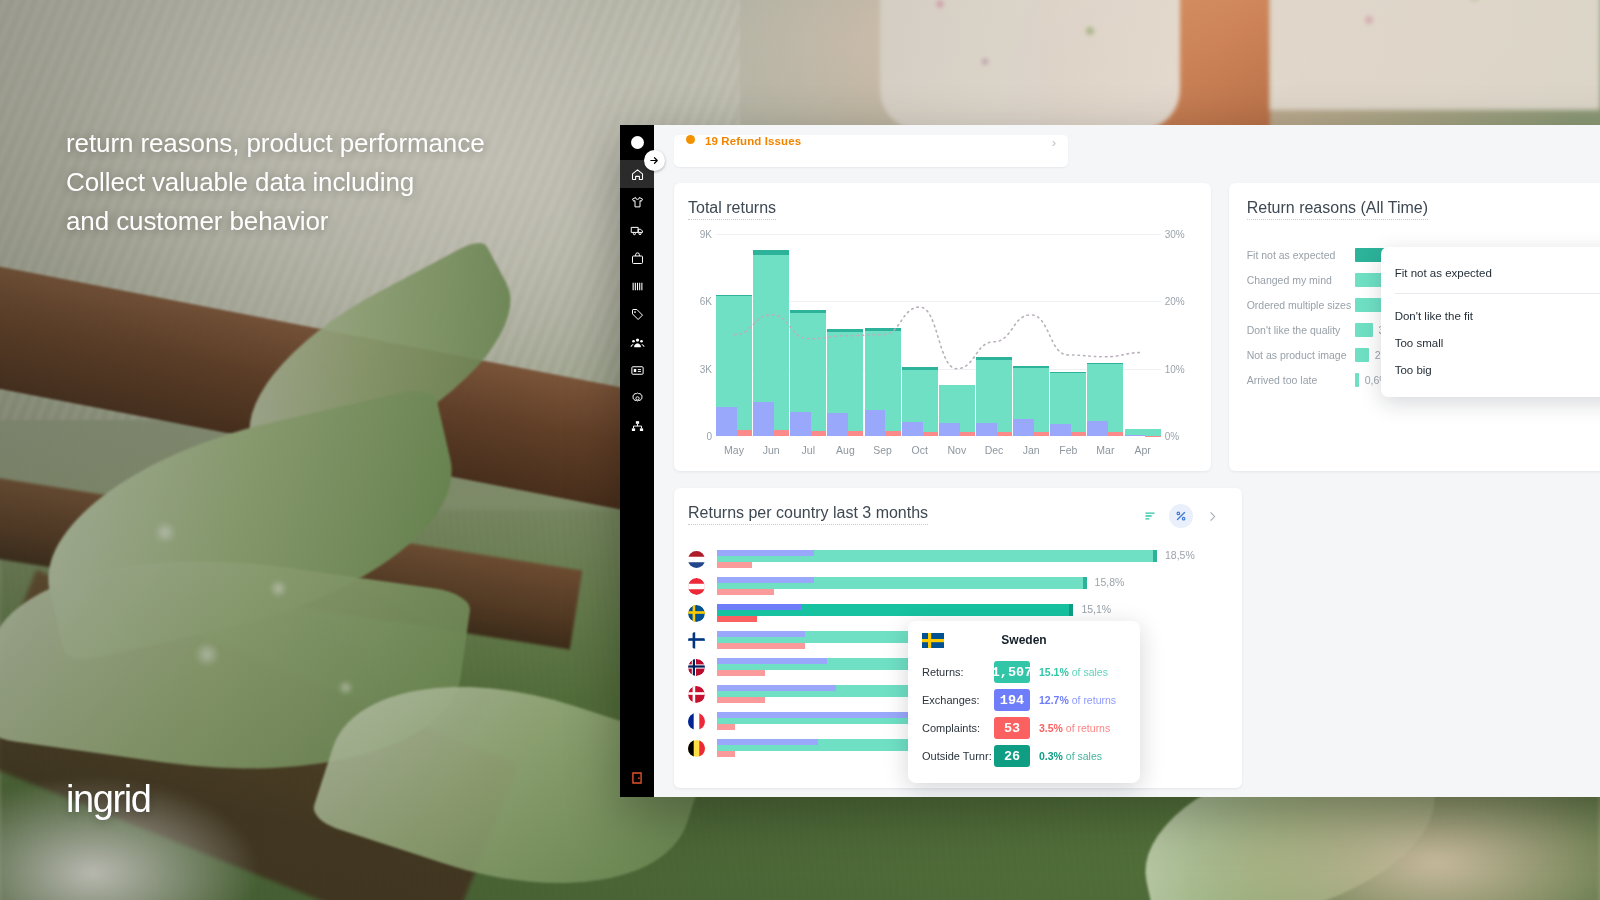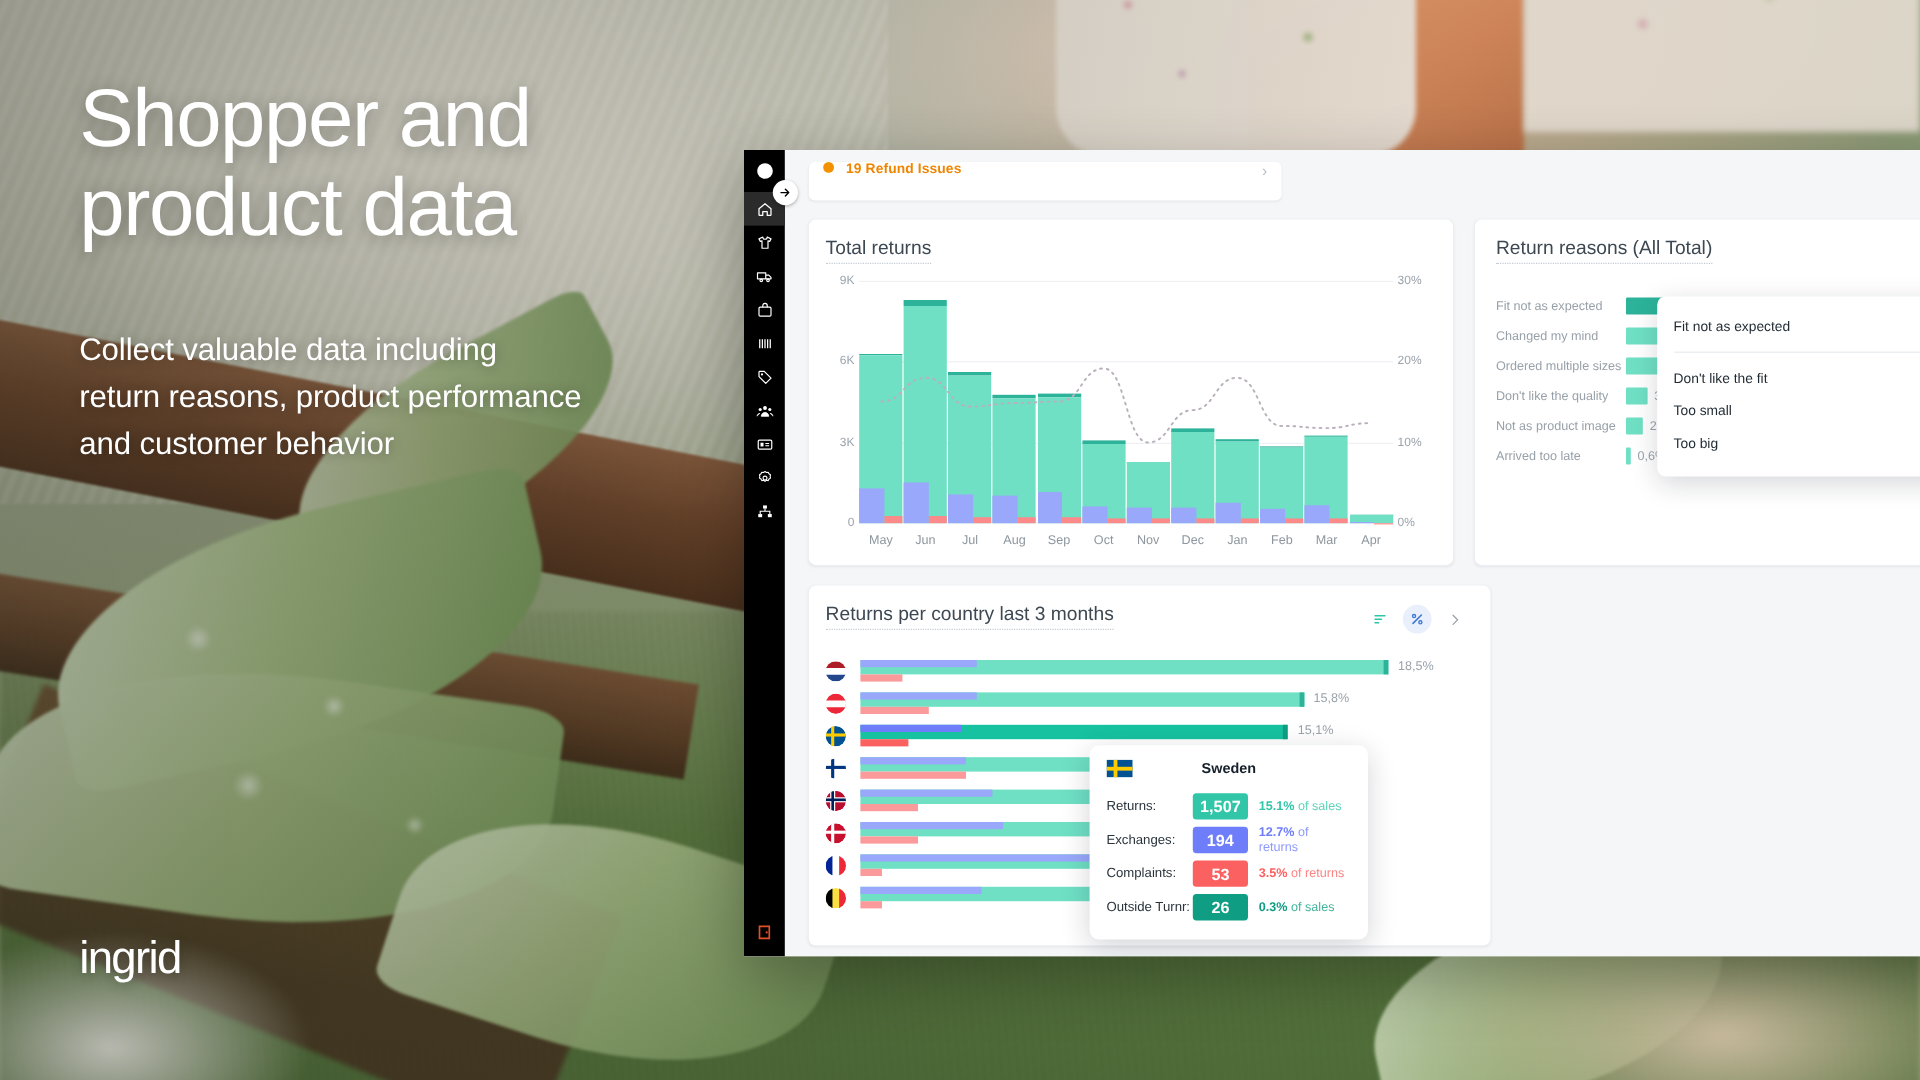--- a/index.html
+++ b/index.html
@@ -321,10 +321,6 @@
 </div>
 
 <div class="copy">
-  <div class="headline">
-    <div>Shopper and</div>
-    <div>product data</div>
-  </div>
   <div class="subcopy">
     <div>Collect valuable data including</div>
     <div>return reasons, product performance</div>

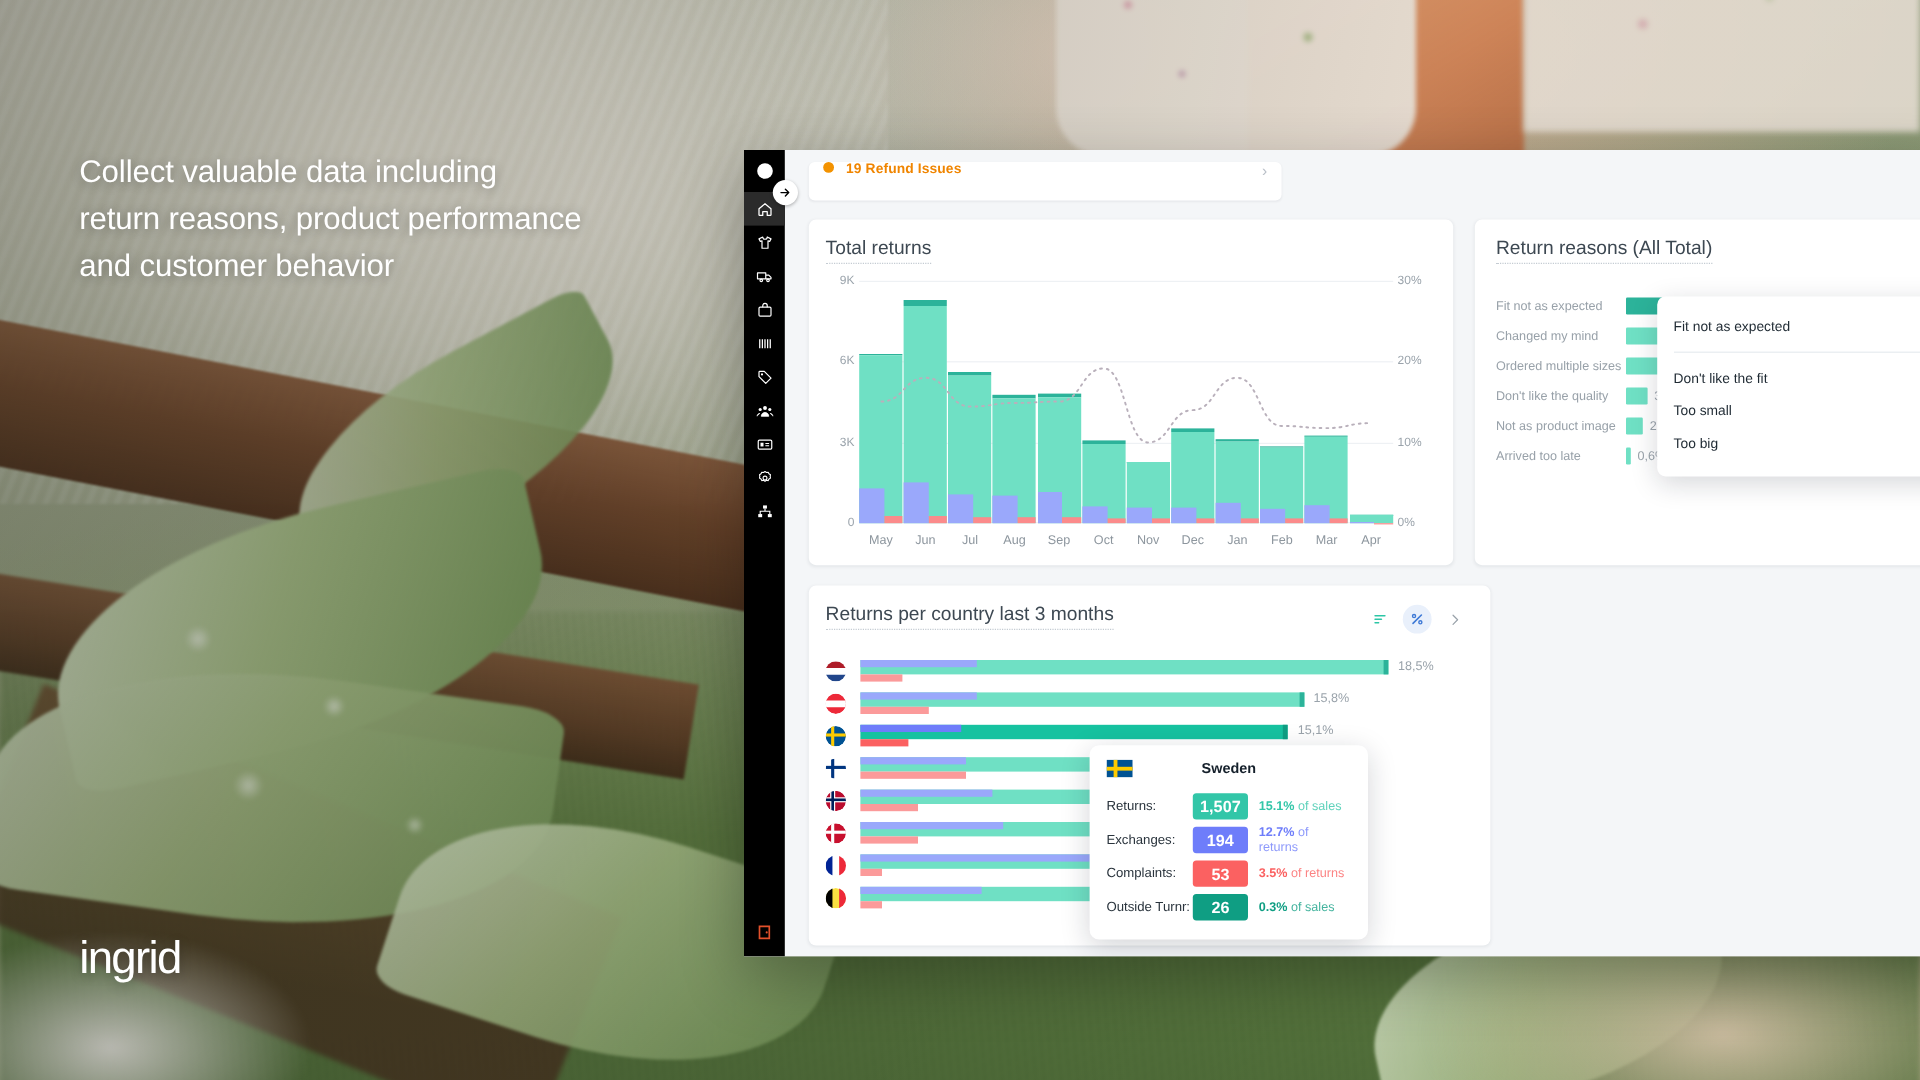--- a/index.html
+++ b/index.html
@@ -322,8 +322,8 @@
 
 <div class="copy">
   <div class="subcopy">
+    <div>return reasons, product performance</div>
     <div>Collect valuable data including</div>
-    <div>return reasons, product performance</div>
     <div>and customer behavior</div>
   </div>
 </div>

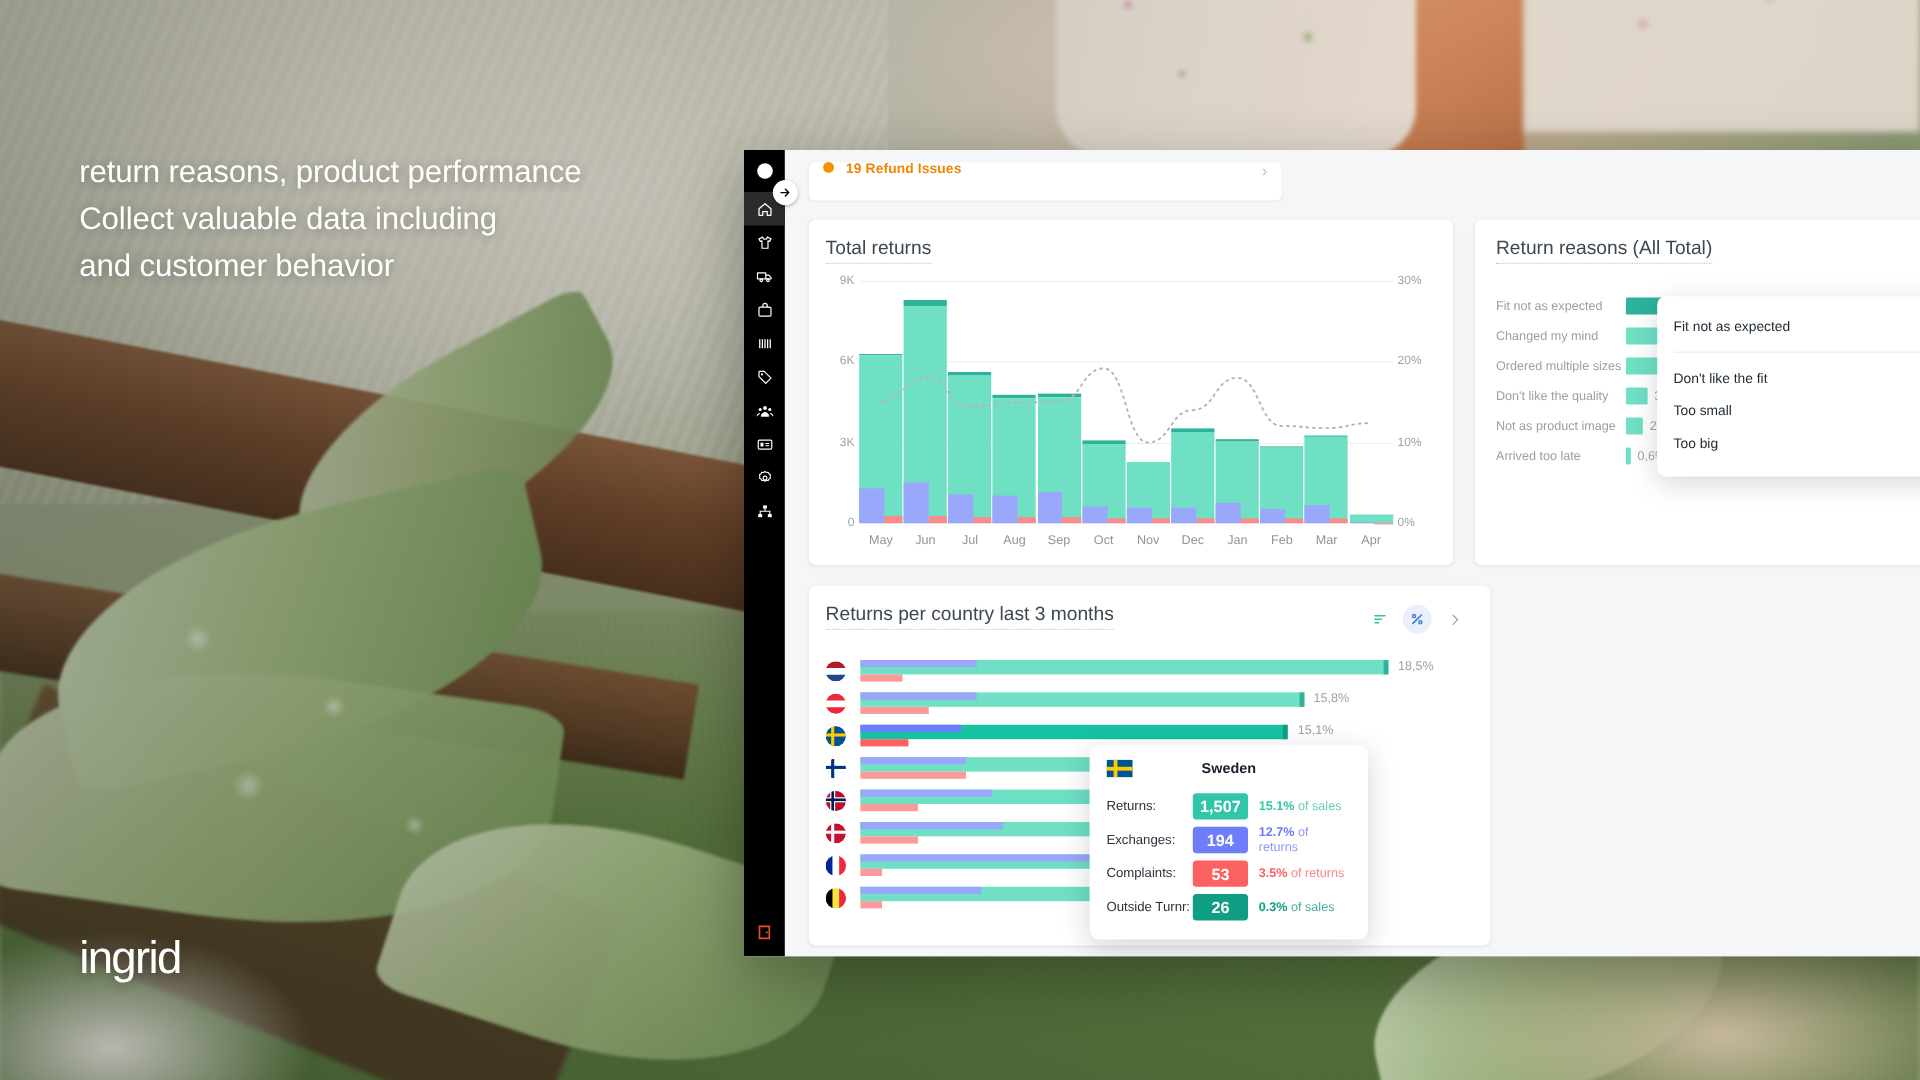--- a/index.html
+++ b/index.html
@@ -570,7 +570,7 @@
       </div>
 
       <div class="card card-reasons">
-        <span class="card-title">Return reasons (All Total)</span>
+        <span class="card-title">Return reasons (All Time)</span>
         <div class="reason-rows" id="reason-rows">
             <div class="reason-row">
               <span class="reason-lbl">Fit not as expected</span>

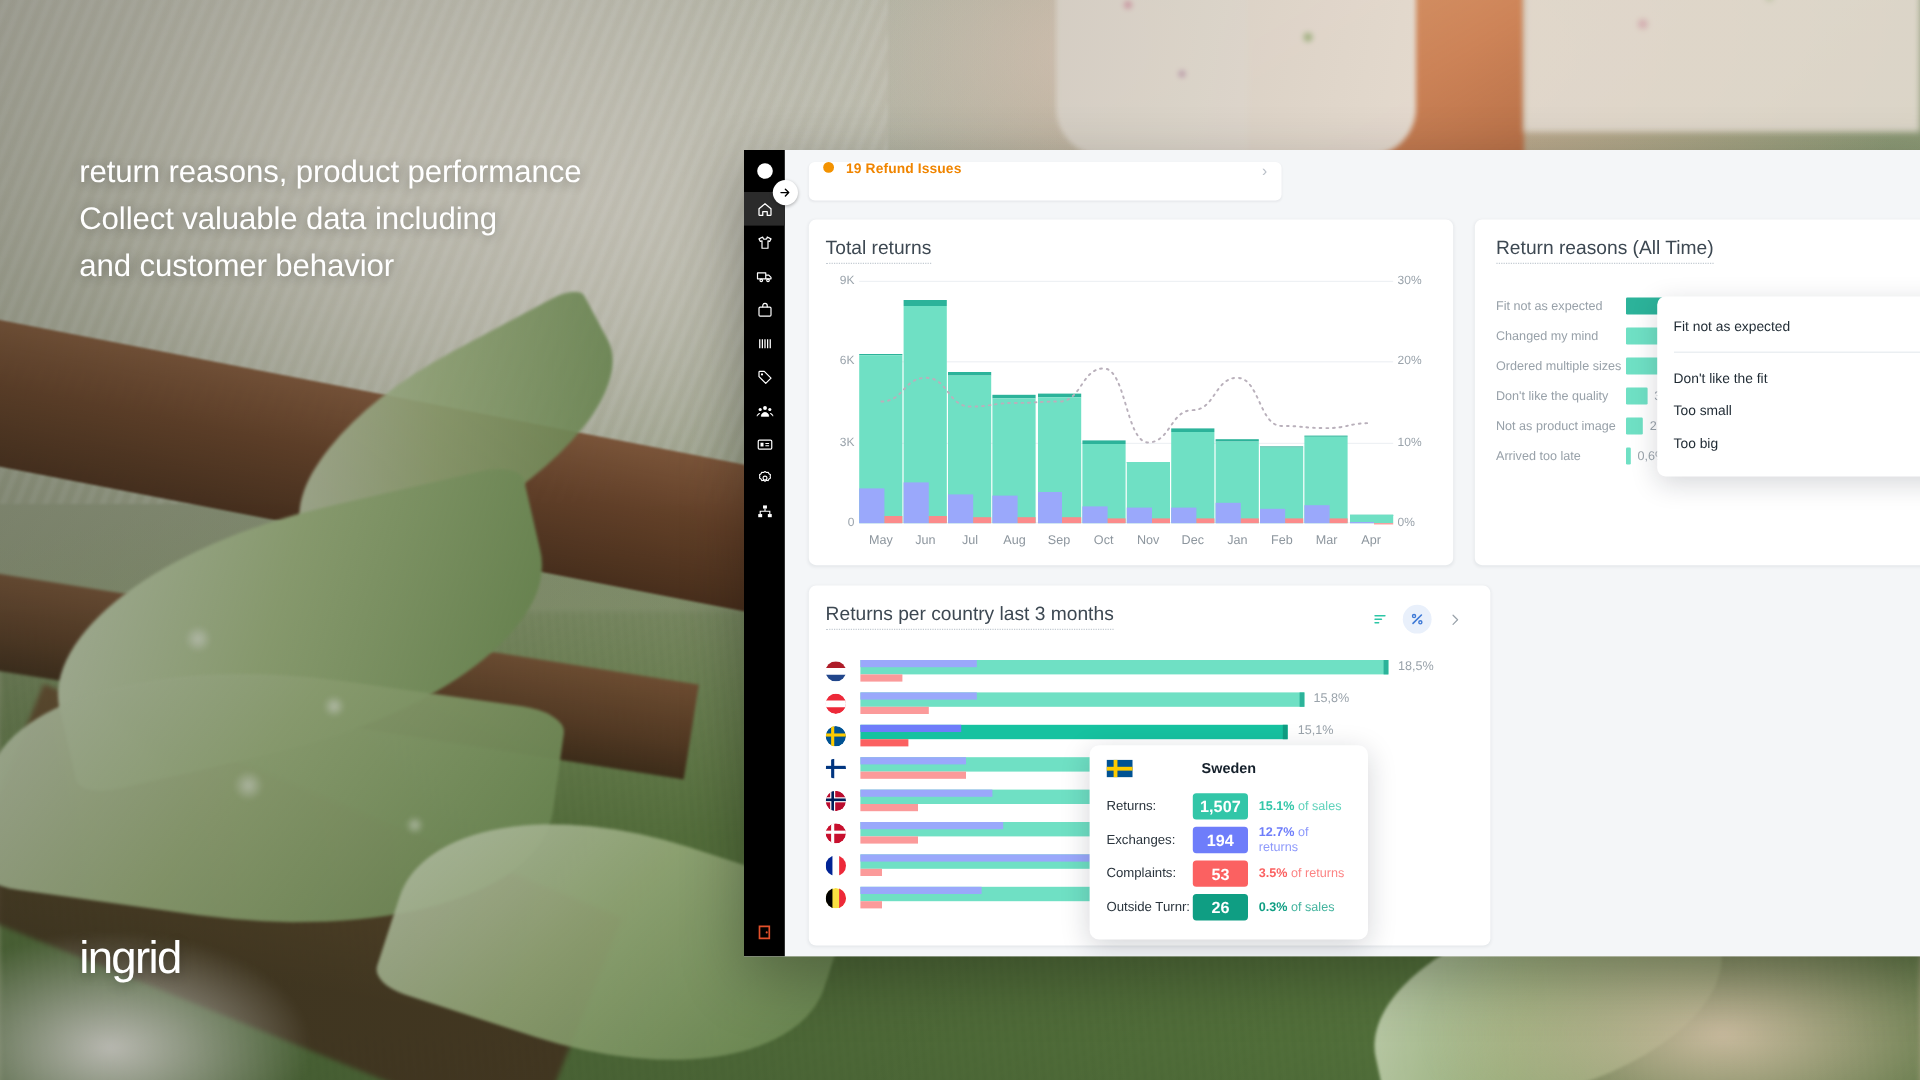--- a/index.html
+++ b/index.html
@@ -290,9 +290,9 @@
     color: #15202b; margin-right: 22px; }
   .st-row { display: flex; align-items: center; height: 28px; }
   .st-lbl { width: 72px; font-size: 11px; color: #2a343d; }
-  .st-pill { width: 46px; height: 22px; border-radius: 3px;
+  .st-pill { width: 36px; height: 22px; border-radius: 3px;
     display: flex; align-items: center; justify-content: center;
-    color: #fff; font-size: 13.5px; font-weight: 700; }
+    color: #fff; font-size: 13.5px; font-weight: 700; font-family: Liberation Mono, monospace; }
   .st-pct { margin-left: 9px; font-size: 10.5px; font-weight: 700; }
   .st-of { font-weight: 400; opacity: .78; }
 </style>

